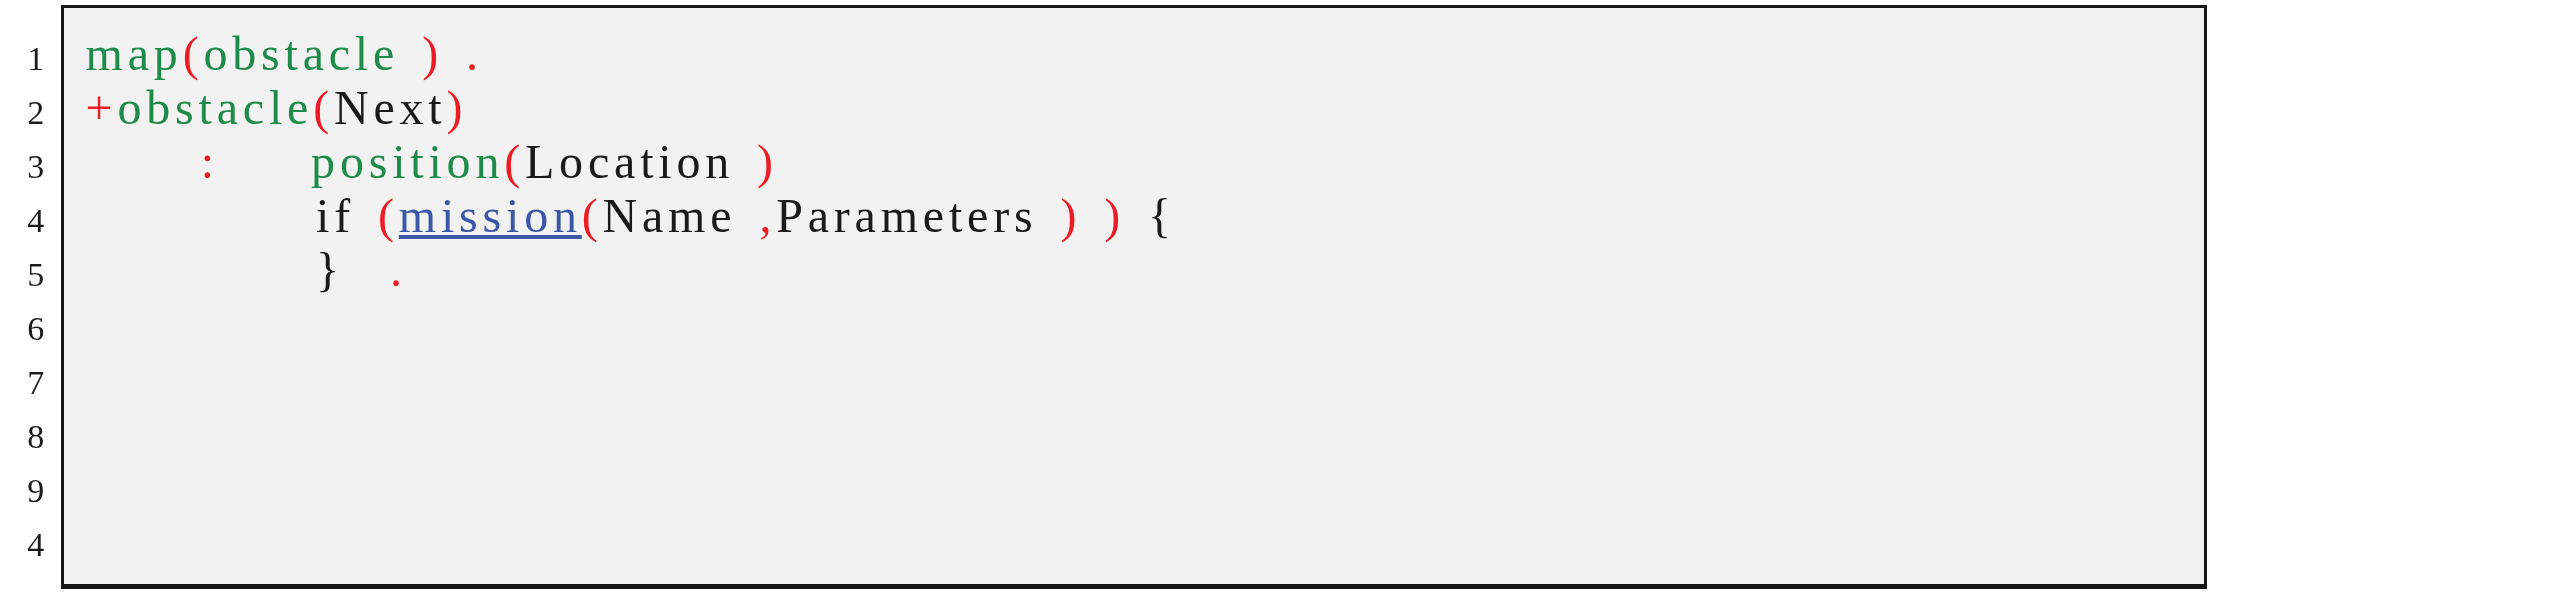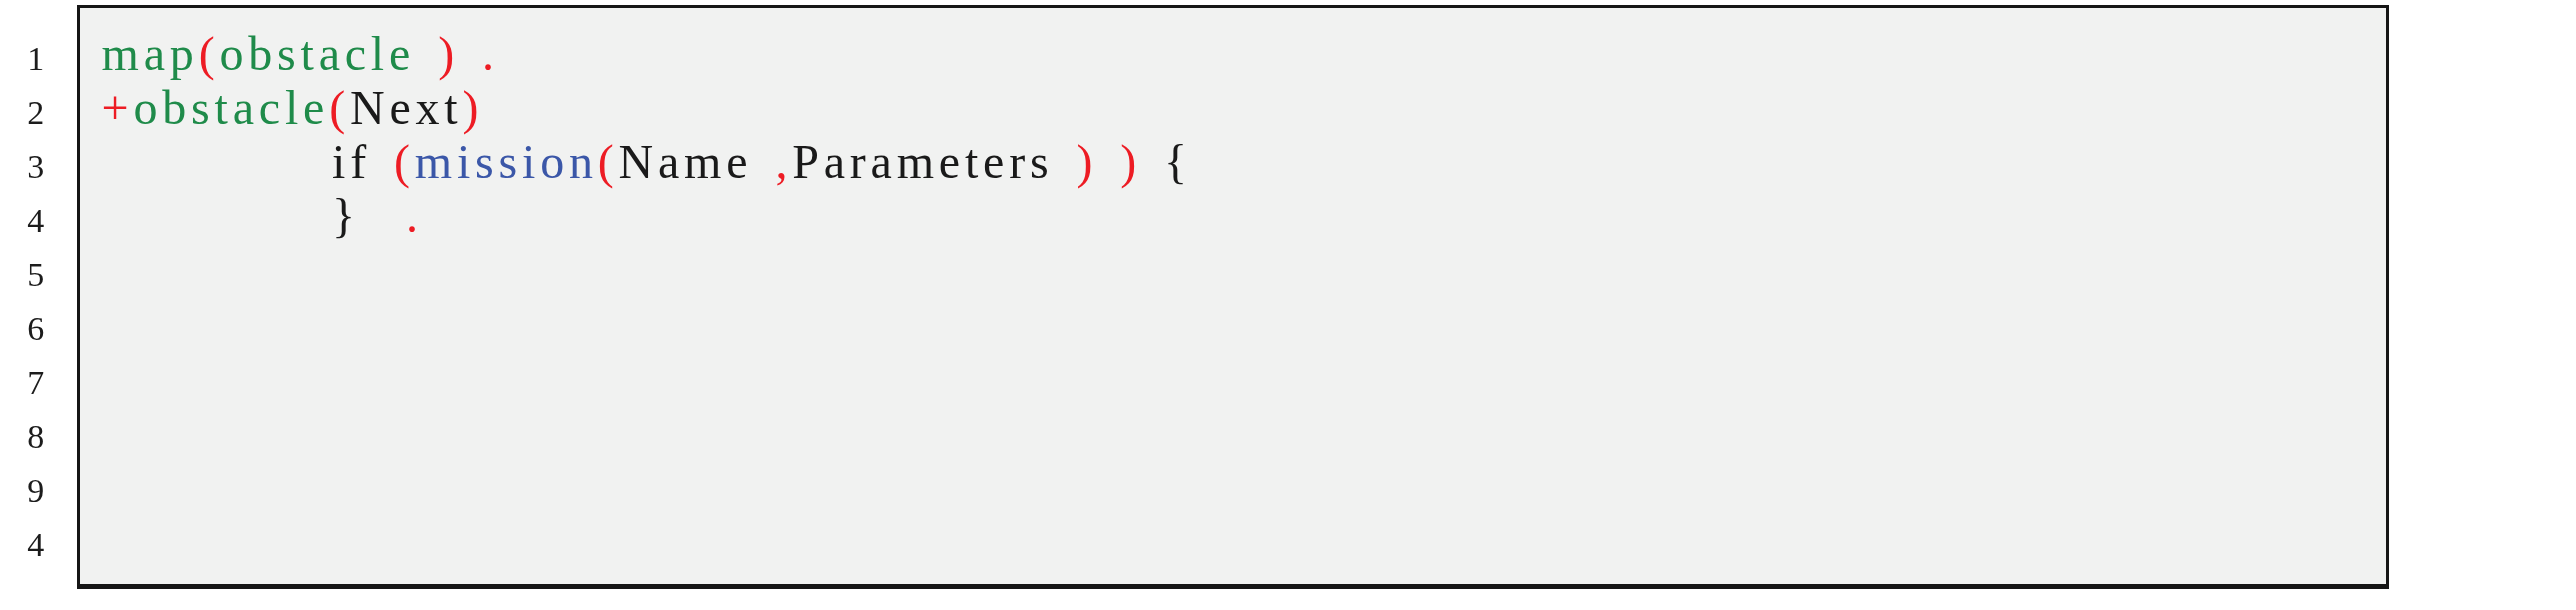--- a/index.html
+++ b/index.html
@@ -32,9 +32,9 @@
   
   .frame {
     position: absolute;
-    left: 77px;
+    left: 61px;
     top: 5.4px;
-    width: 2312px;
+    width: 2146px;
     height: 584px;
     box-sizing: border-box;
     border: 3.9px solid #161616;

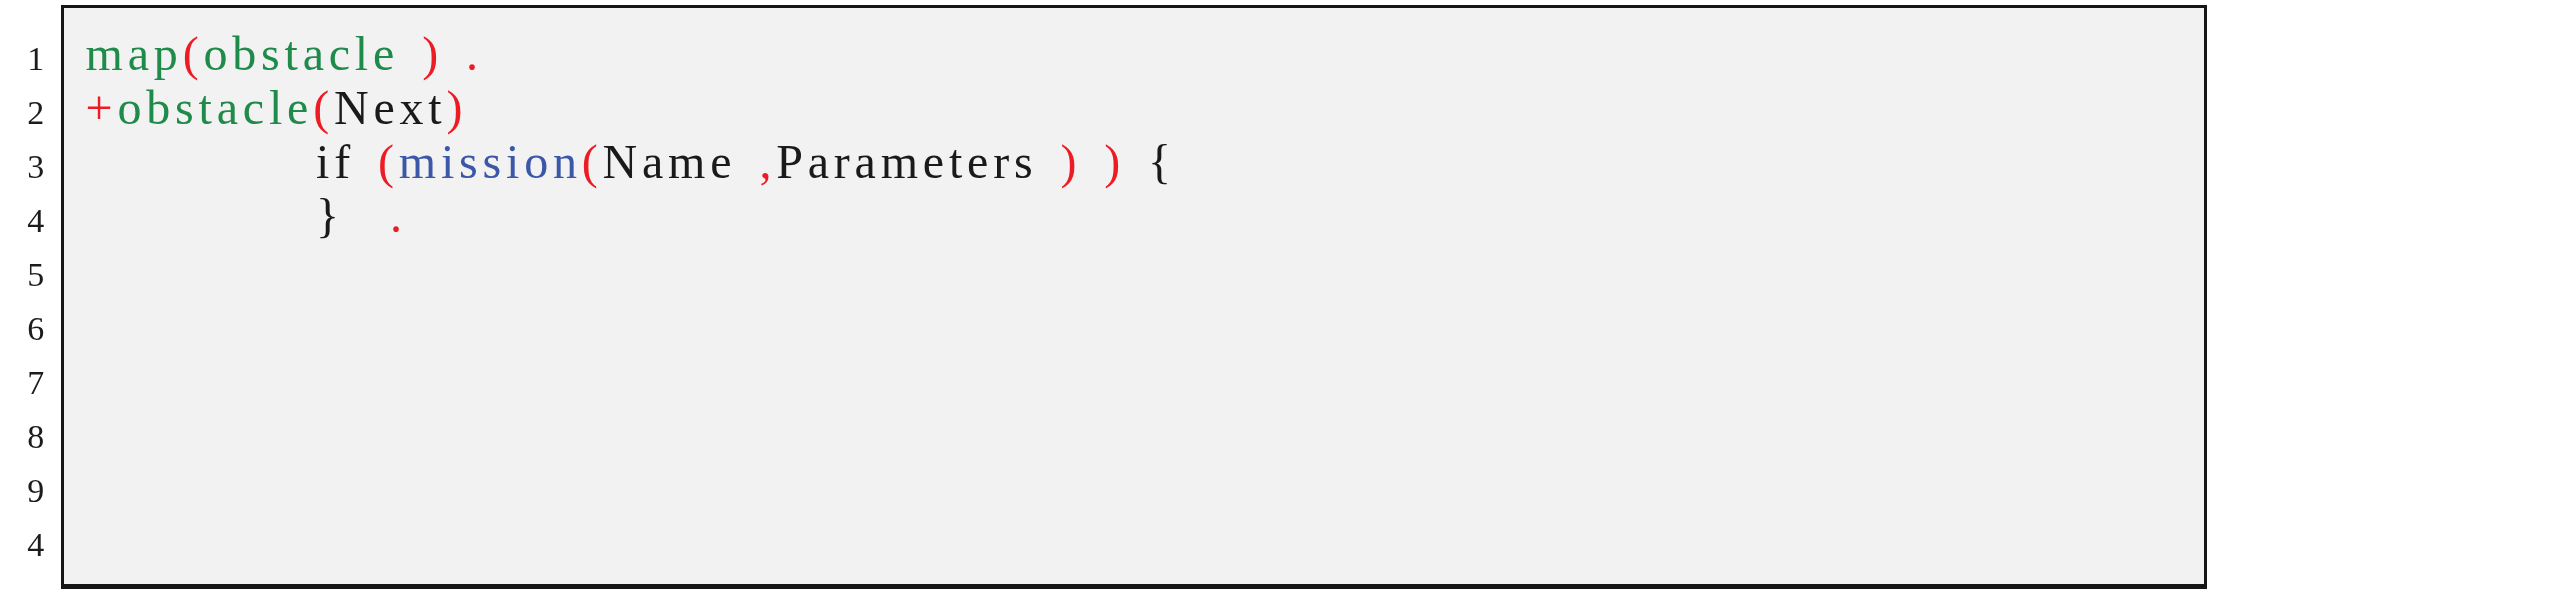--- a/index.html
+++ b/index.html
@@ -75,6 +75,7 @@
   <div class="frame" style="border-color: rgb(22, 22, 22);">
       <div class="code-line"><span class="tk-g">map</span><span class="tk-r">(</span><span class="tk-g">obstacle</span><span class="tk-r"> ) .</span></div>
       <div class="code-line"><span class="tk-r">+</span><span class="tk-g">obstacle</span><span class="tk-r">(</span><span class="tk-k">Next</span><span class="tk-r">)</span></div>
+      <div class="code-line"><span class="tk-k">     </span><span class="tk-r">:</span><span class="tk-k">    </span><span class="tk-g">position</span><span class="tk-r">(</span><span class="tk-k">Location</span><span class="tk-r"> )</span></div>
       <div class="code-line"><span class="tk-k">          if </span><span class="tk-r">(</span><span class="tk-b">mission</span><span class="tk-r">(</span><span class="tk-k">Name</span><span class="tk-r"> ,</span><span class="tk-k">Parameters</span><span class="tk-r"> ) )</span><span class="tk-k"> {</span></div>
       <div class="code-line"><span class="tk-k">          }  </span><span class="tk-r">.</span></div>
     </div>

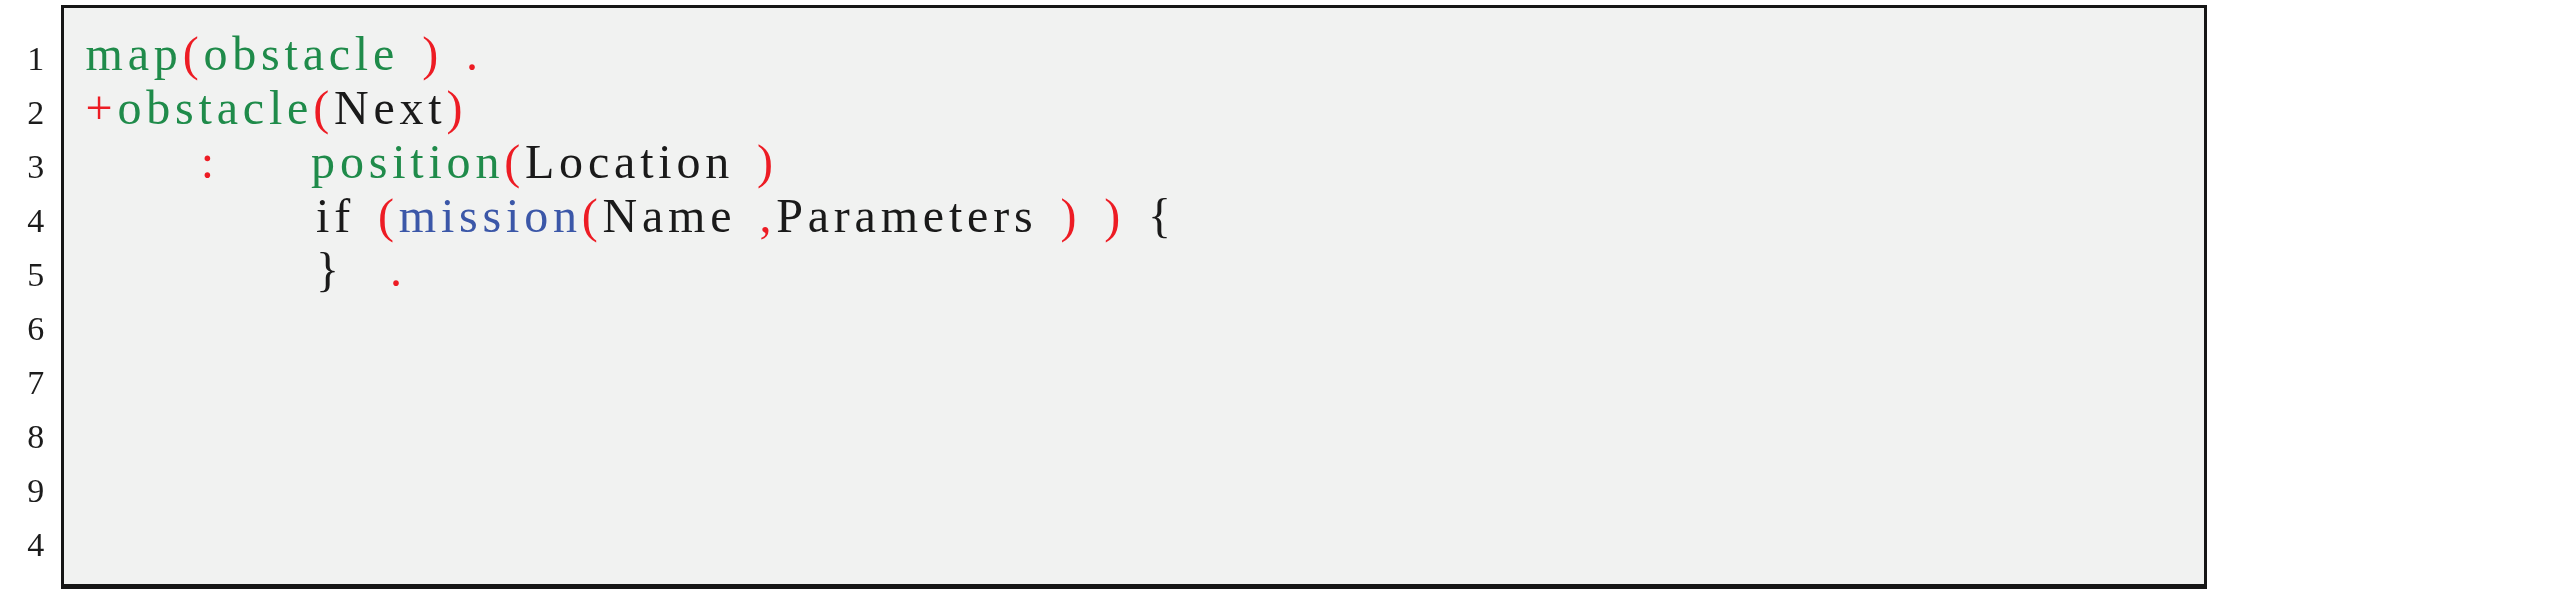--- a/index.html
+++ b/index.html
@@ -53,7 +53,7 @@
   }
   .tk-g { color: var(--c-green, #1f8b4a); }
   .tk-r { color: var(--c-red,   #ed1c24); }
-  .tk-b { color: var(--c-blue,  #3b57a8); }
+  .tk-b { color: var(--c-blue,  #3b57a8); text-decoration: underline; }
   .tk-k { color: var(--c-black, #1a1a1a); margin-top: 34px; }
 </style>
 </head>

